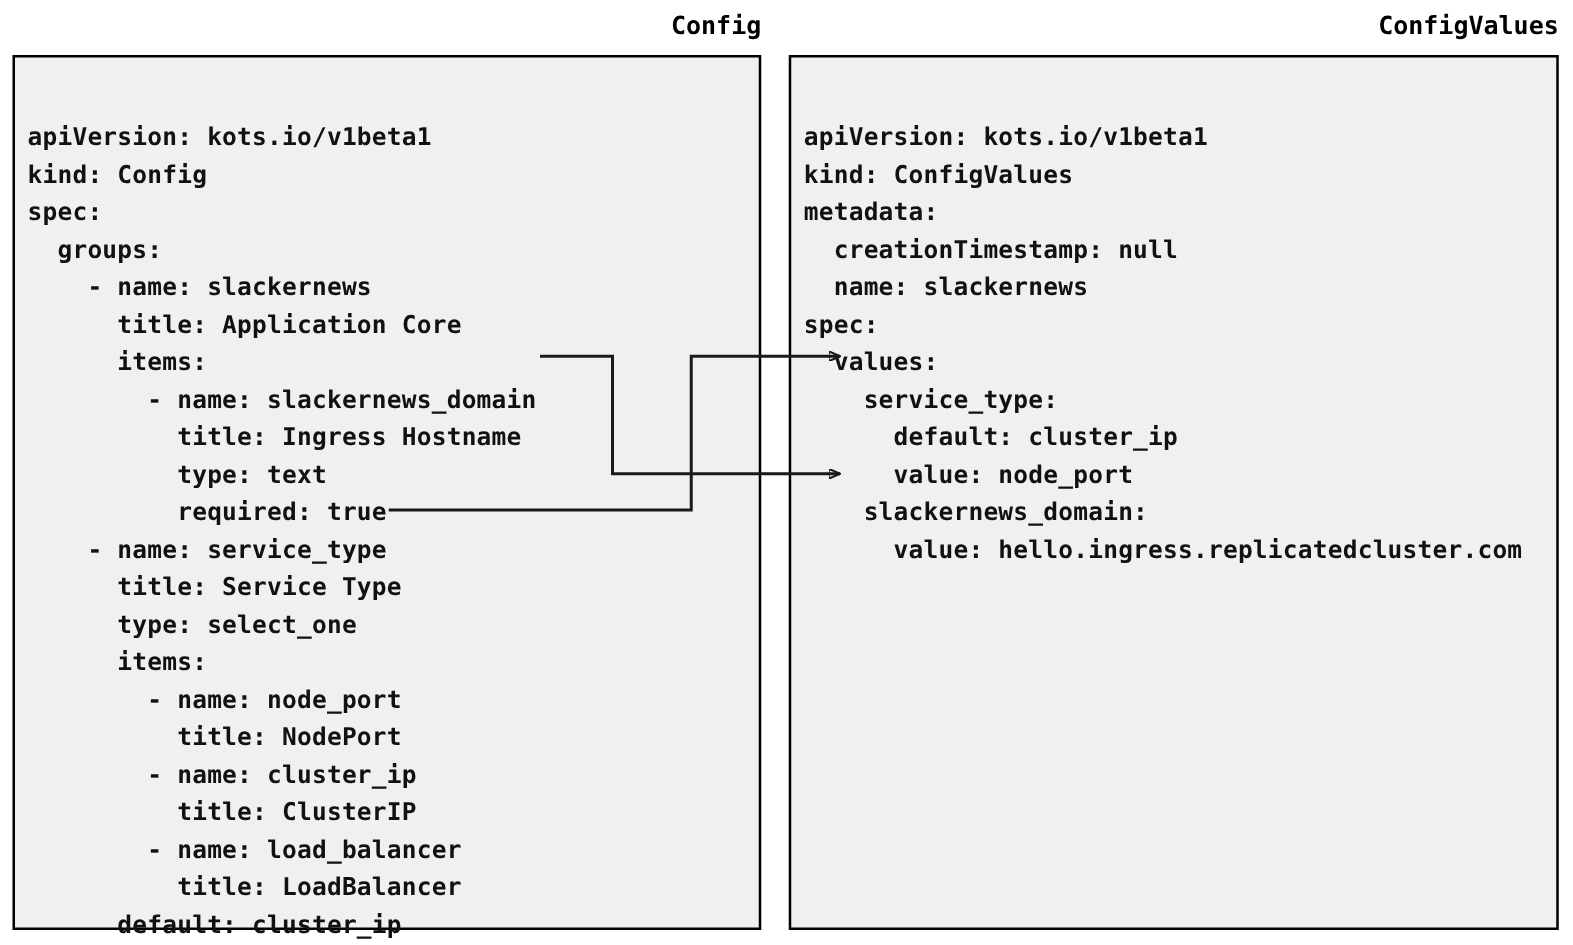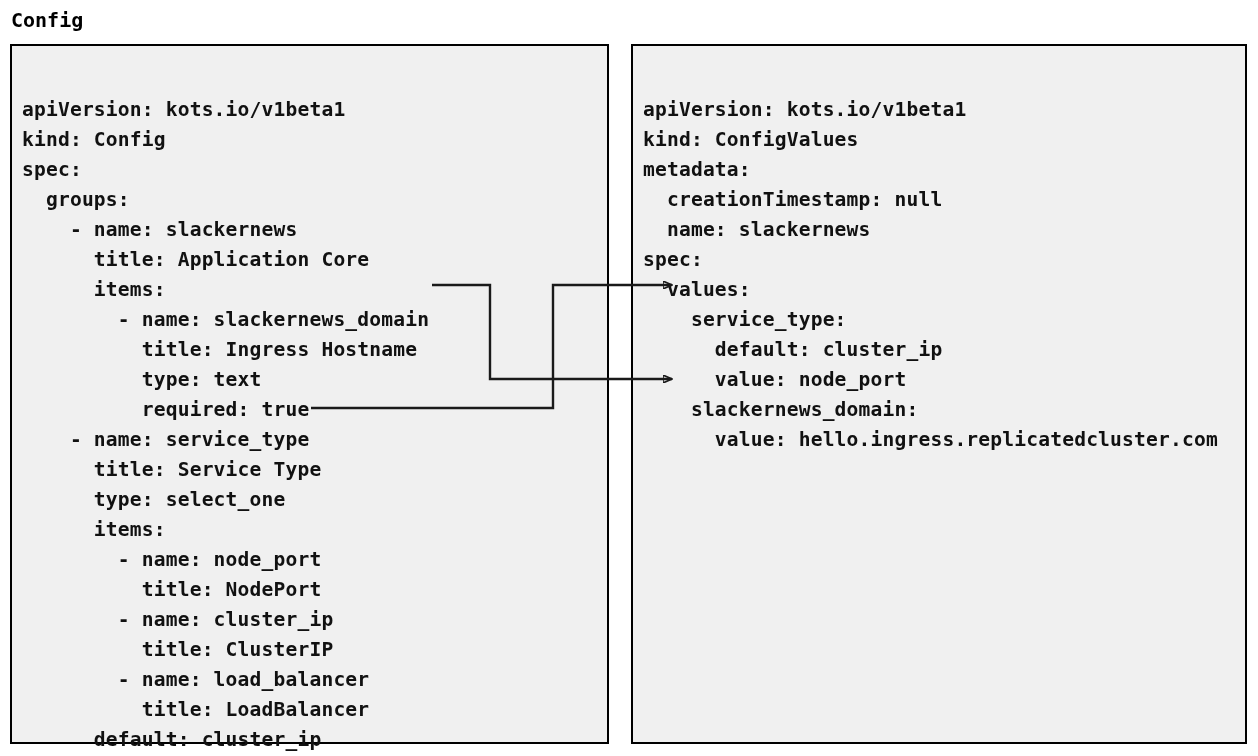--- a/index.html
+++ b/index.html
@@ -21,7 +21,7 @@
     font-size: 20px;
     font-weight: bold;
     color: #000000;
-    text-align: left;
+    text-align: right;
     white-space: pre;
     letter-spacing: 0px;
   }

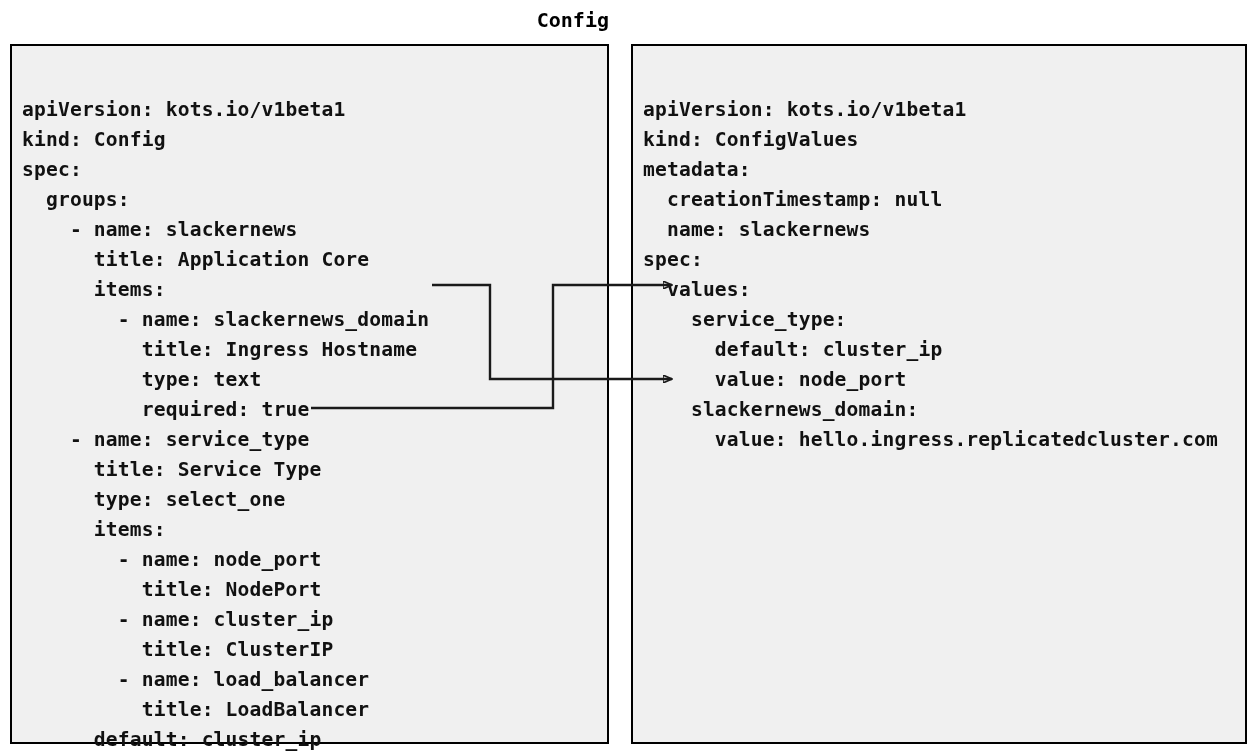--- a/index.html
+++ b/index.html
@@ -72,6 +72,7 @@
 
   <div class="panel-title" id="title-config">Config</div>
 
+  <div class="panel-title" id="title-values">ConfigValues</div>
 
   <div class="panel" id="panel-config">
     <div class="code" id="code-config"><div class="line">apiVersion: kots.io/v1beta1</div><div class="line">kind: Config</div><div class="line">spec:</div><div class="line">  groups:</div><div class="line">    - name: slackernews</div><div class="line">      title: Application Core</div><div class="line">      items:</div><div class="line">        - name: slackernews_domain</div><div class="line">          title: Ingress Hostname</div><div class="line">          type: text</div><div class="line">          required: true</div><div class="line">    - name: service_type</div><div class="line">      title: Service Type</div><div class="line">      type: select_one</div><div class="line">      items:</div><div class="line">        - name: node_port</div><div class="line">          title: NodePort</div><div class="line">        - name: cluster_ip</div><div class="line">          title: ClusterIP</div><div class="line">        - name: load_balancer</div><div class="line">          title: LoadBalancer</div><div class="line">      default: cluster_ip</div></div>

